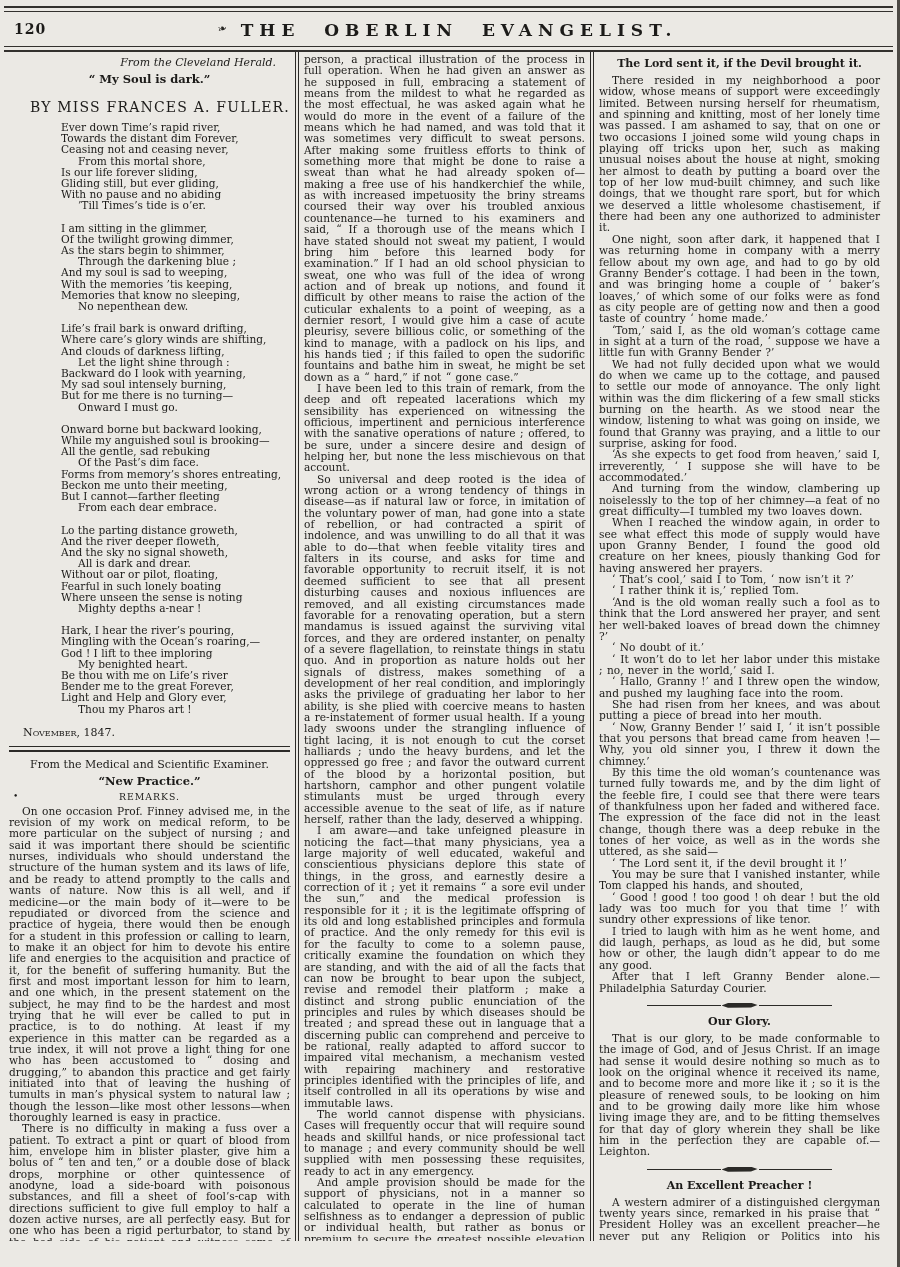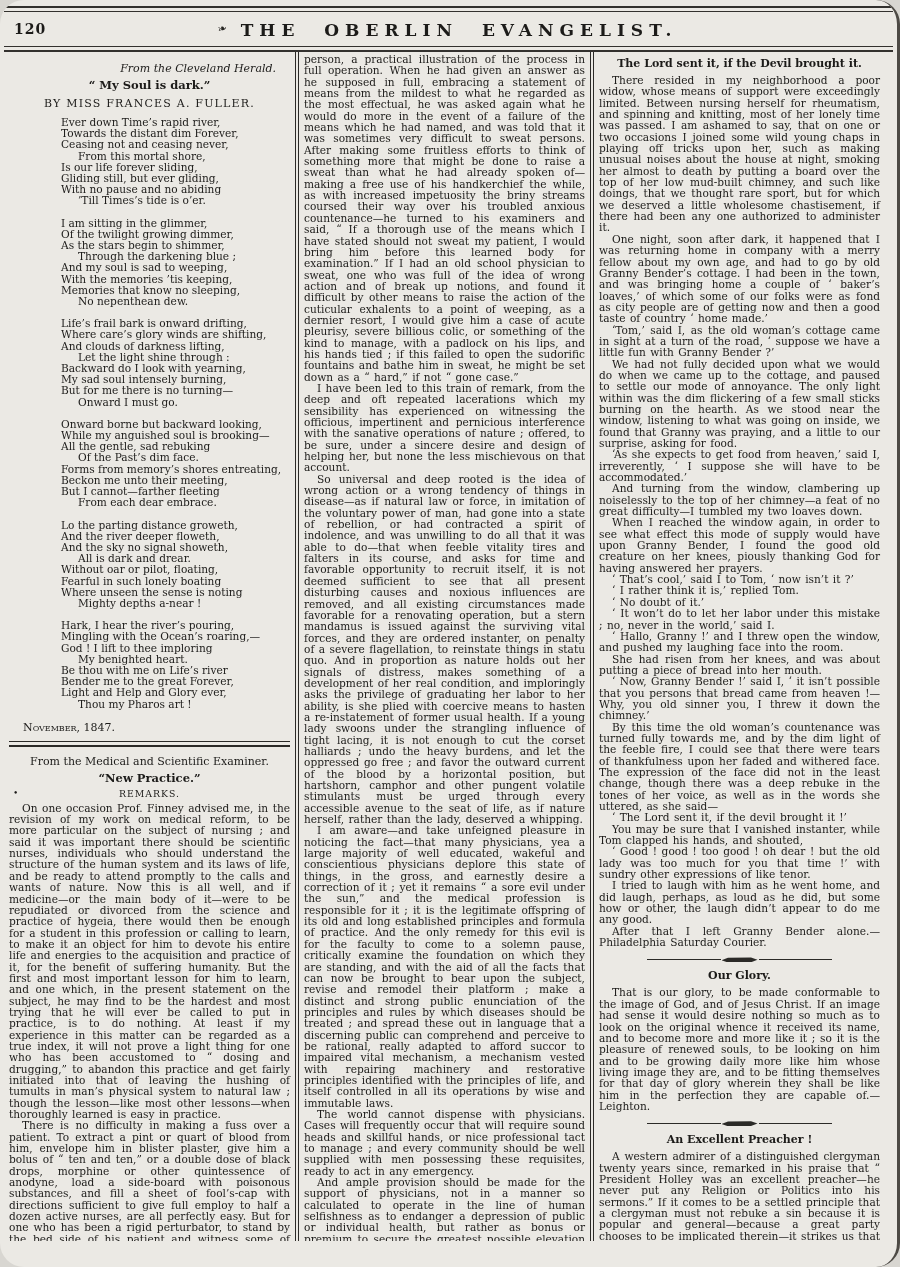--- a/index.html
+++ b/index.html
@@ -8,7 +8,6 @@
     background:#ebe9e4;color:#1c1b19;
     font-family:"DejaVu Serif","Liberation Serif",serif;
     border-right:3px solid #4d4a45;
-    border-radius:24px;
   }
   
   .rule-top{position:absolute;top:6px;left:4px;right:4px;height:3px;border-top:2px solid #33312e;border-bottom:1px solid #33312e;}

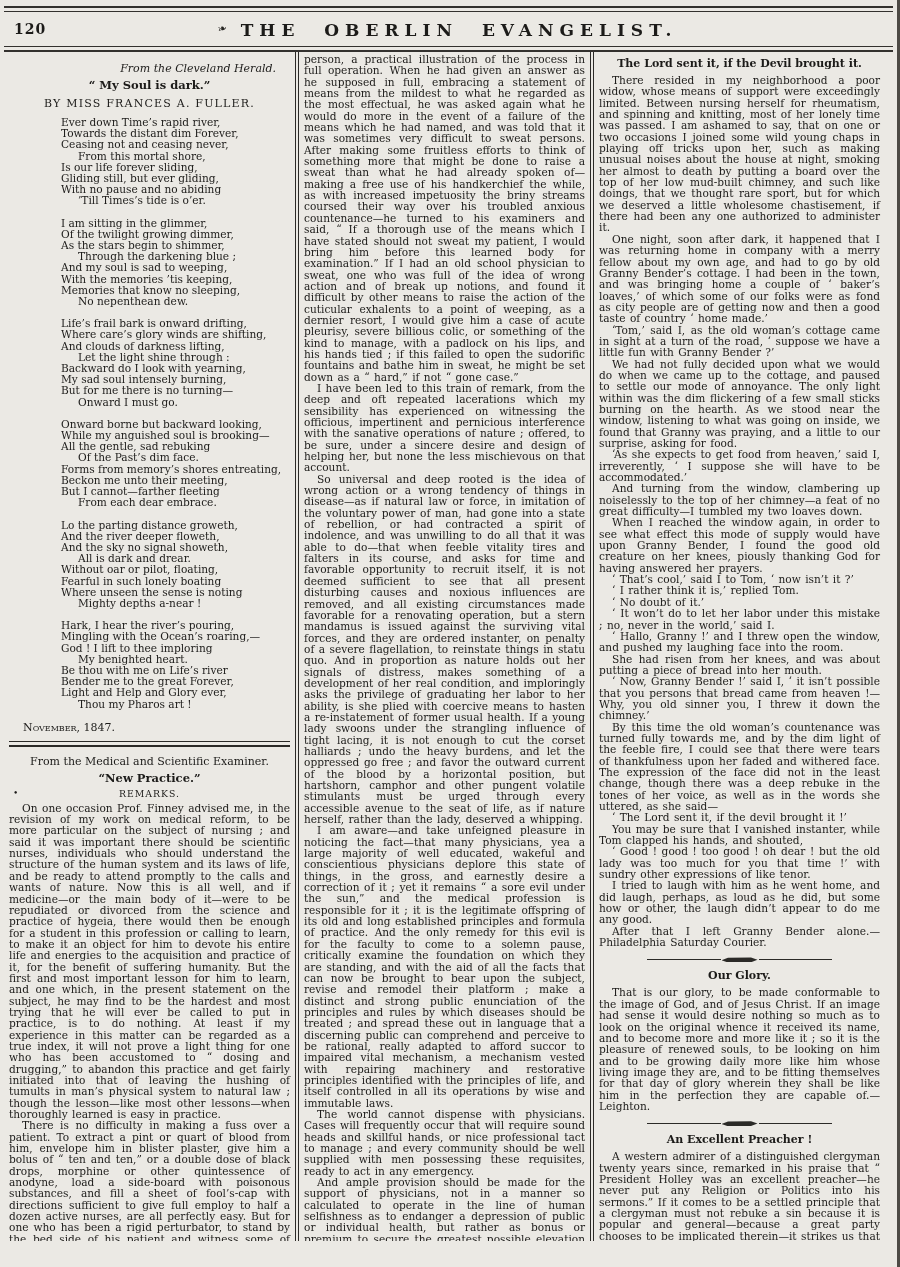--- a/index.html
+++ b/index.html
@@ -27,7 +27,7 @@
   p.body{margin:0;text-align:justify;font-size:10.6px;line-height:11.35px;text-indent:13px;word-spacing:1px;}
   #col2-paras p.body:first-child{text-indent:0;}
 
-  .attr-line{font-style:italic;text-align:center;font-size:11px;line-height:13px;margin-top:8px;}
+  .attr-line{font-style:italic;text-align:center;font-size:11px;line-height:13px;margin-top:2px;}
   .attr-line.right{text-align:right;padding-right:14px;}
   .h-title{text-align:center;font-weight:bold;font-size:11.5px;line-height:13px;margin:4px 0 2px;}
   .byline{text-align:center;font-size:11px;letter-spacing:1.2px;margin:5px 0 7px;}

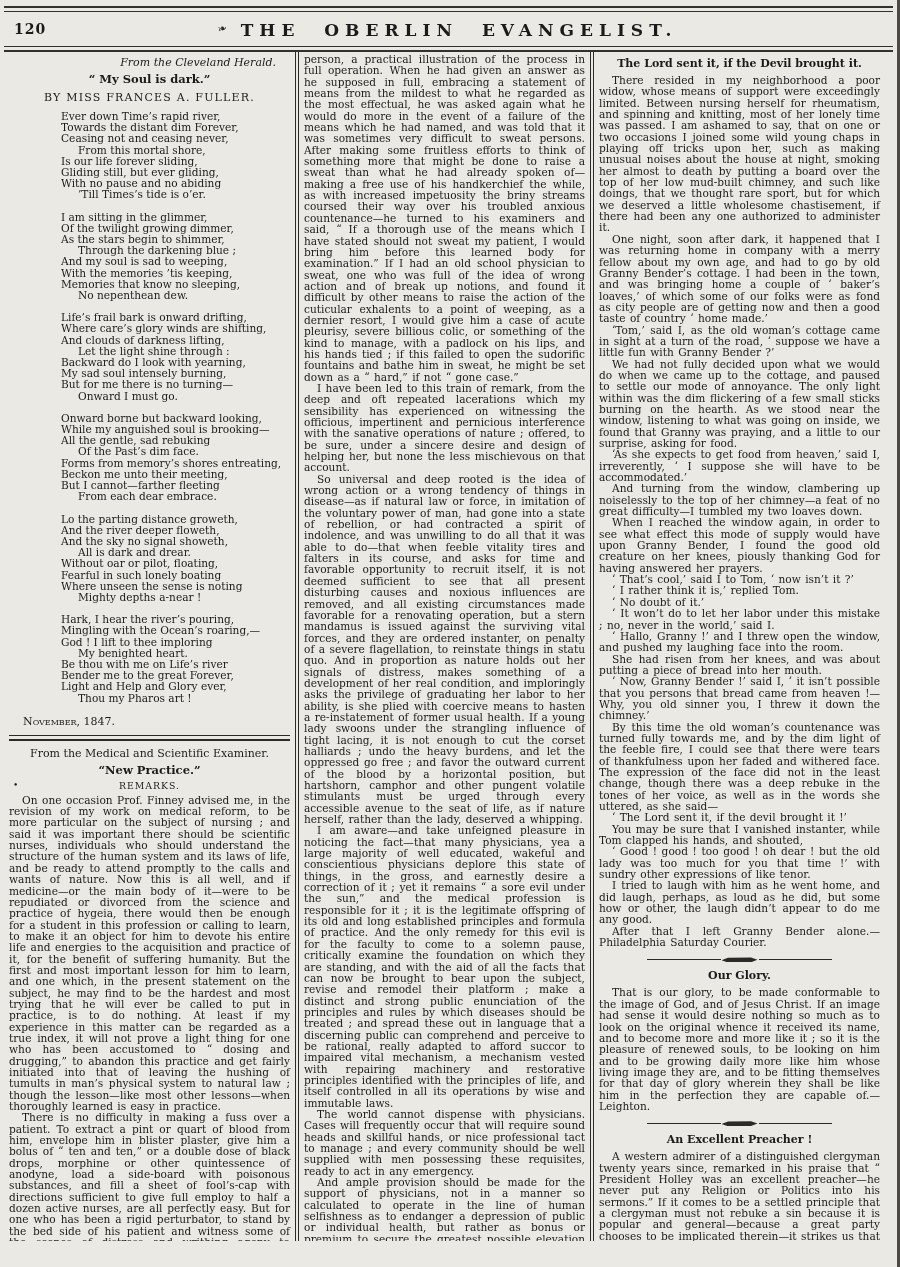--- a/index.html
+++ b/index.html
@@ -30,7 +30,7 @@
   .attr-line{font-style:italic;text-align:center;font-size:11px;line-height:13px;margin-top:2px;}
   .attr-line.right{text-align:right;padding-right:14px;}
   .h-title{text-align:center;font-weight:bold;font-size:11.5px;line-height:13px;margin:4px 0 2px;}
-  .byline{text-align:center;font-size:11px;letter-spacing:1.2px;margin:5px 0 7px;}
+  .byline{text-align:right;font-size:14px;letter-spacing:1.2px;margin:13px 0 7px;}
   .remarks-row{position:relative;text-align:center;font-size:9.3px;letter-spacing:1px;margin:3px 0 4px;}
   .remarks-bullet{position:absolute;left:4px;top:0;font-size:9px;}
 

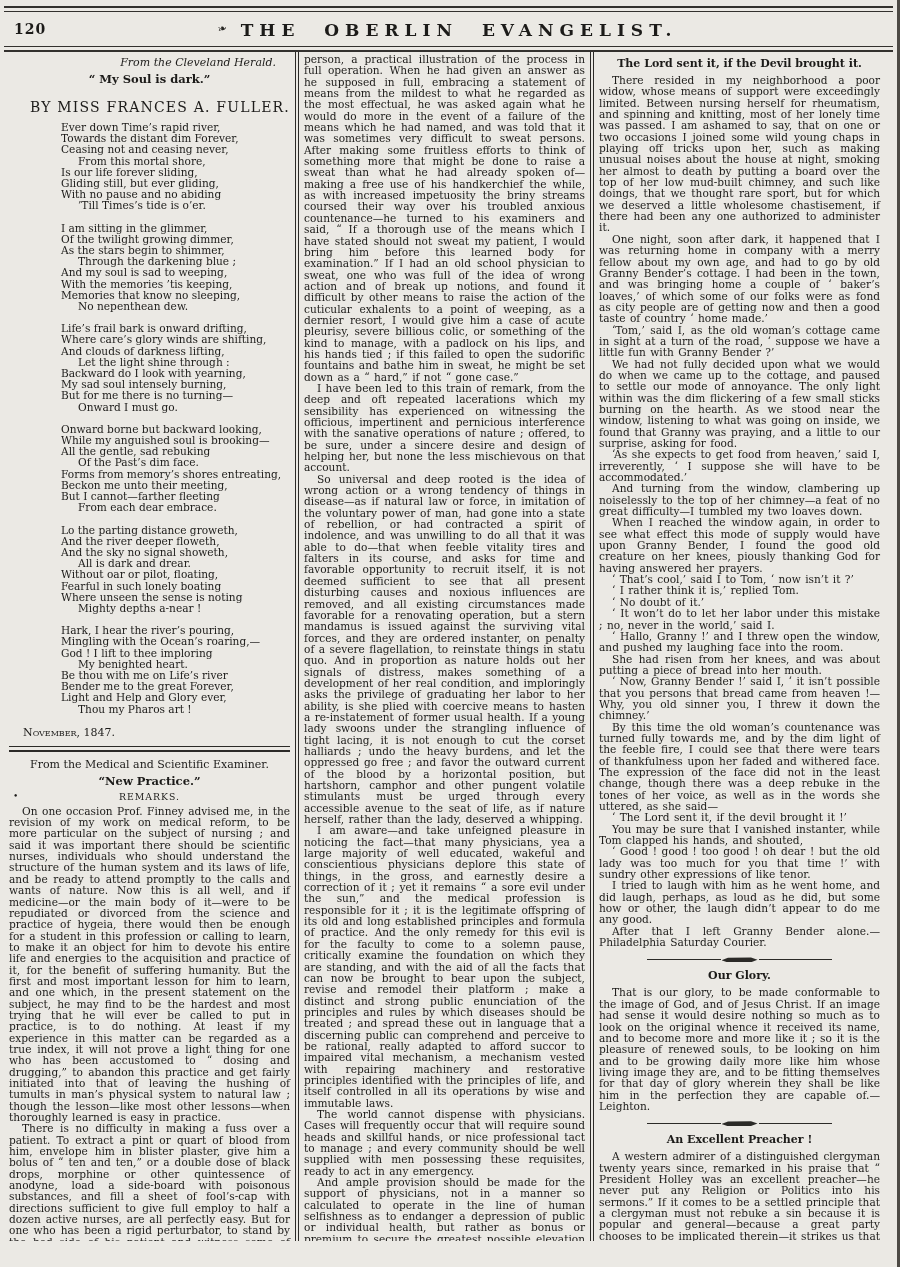--- a/index.html
+++ b/index.html
@@ -174,6 +174,7 @@
             <p class="body">When I reached the window again, in order to see what effect this mode of supply would have upon Granny Bender, I found the good old creature on her knees, piously thanking God for having answered her prayers.</p>
             <p class="body">‘ That’s cool,’ said I to Tom, ‘ now isn’t it ?’</p>
             <p class="body">‘ I rather think it is,’ replied Tom.</p>
+            <p class="body">‘And is the old woman really such a fool as to think that the Lord answered her prayer, and sent her well-baked loaves of bread down the chimney ?’</p>
             <p class="body">‘ No doubt of it.’</p>
             <p class="body">‘ It won’t do to let her labor under this mistake ; no, never in the world,’ said I.</p>
             <p class="body">‘ Hallo, Granny !’ and I threw open the window, and pushed my laughing face into the room.</p>

